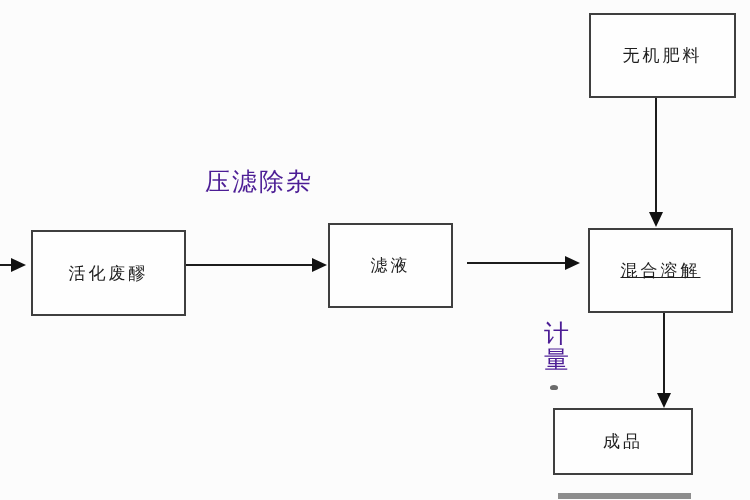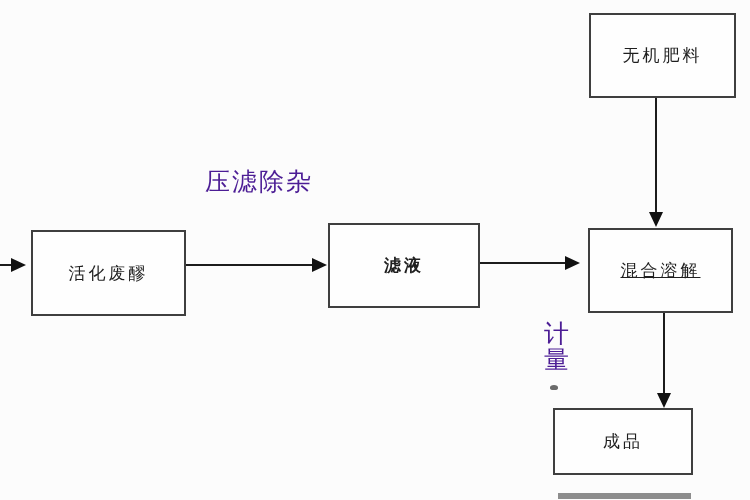--- a/index.html
+++ b/index.html
@@ -28,7 +28,7 @@
     box-sizing: border-box;
   }
   #node-huohua   { left: 23px;  top: 230px; width: 155px; height: 86px; margin-left: 8px; }
-  #node-lvye     { left: 328px; top: 223px; width: 152px; height: 85px; font-weight: bold; }
+  #node-lvye     { left: 328px; top: 223px; width: 125px; height: 85px; }
   #node-wuji     { left: 589px; top: 13px;  width: 147px; height: 85px; }
   #node-hunhe    { left: 588px; top: 228px; width: 145px; height: 85px; text-decoration: underline; }
   #node-chengpin { left: 553px; top: 408px; width: 140px; height: 67px; font-family: Liberation Mono, monospace; }

